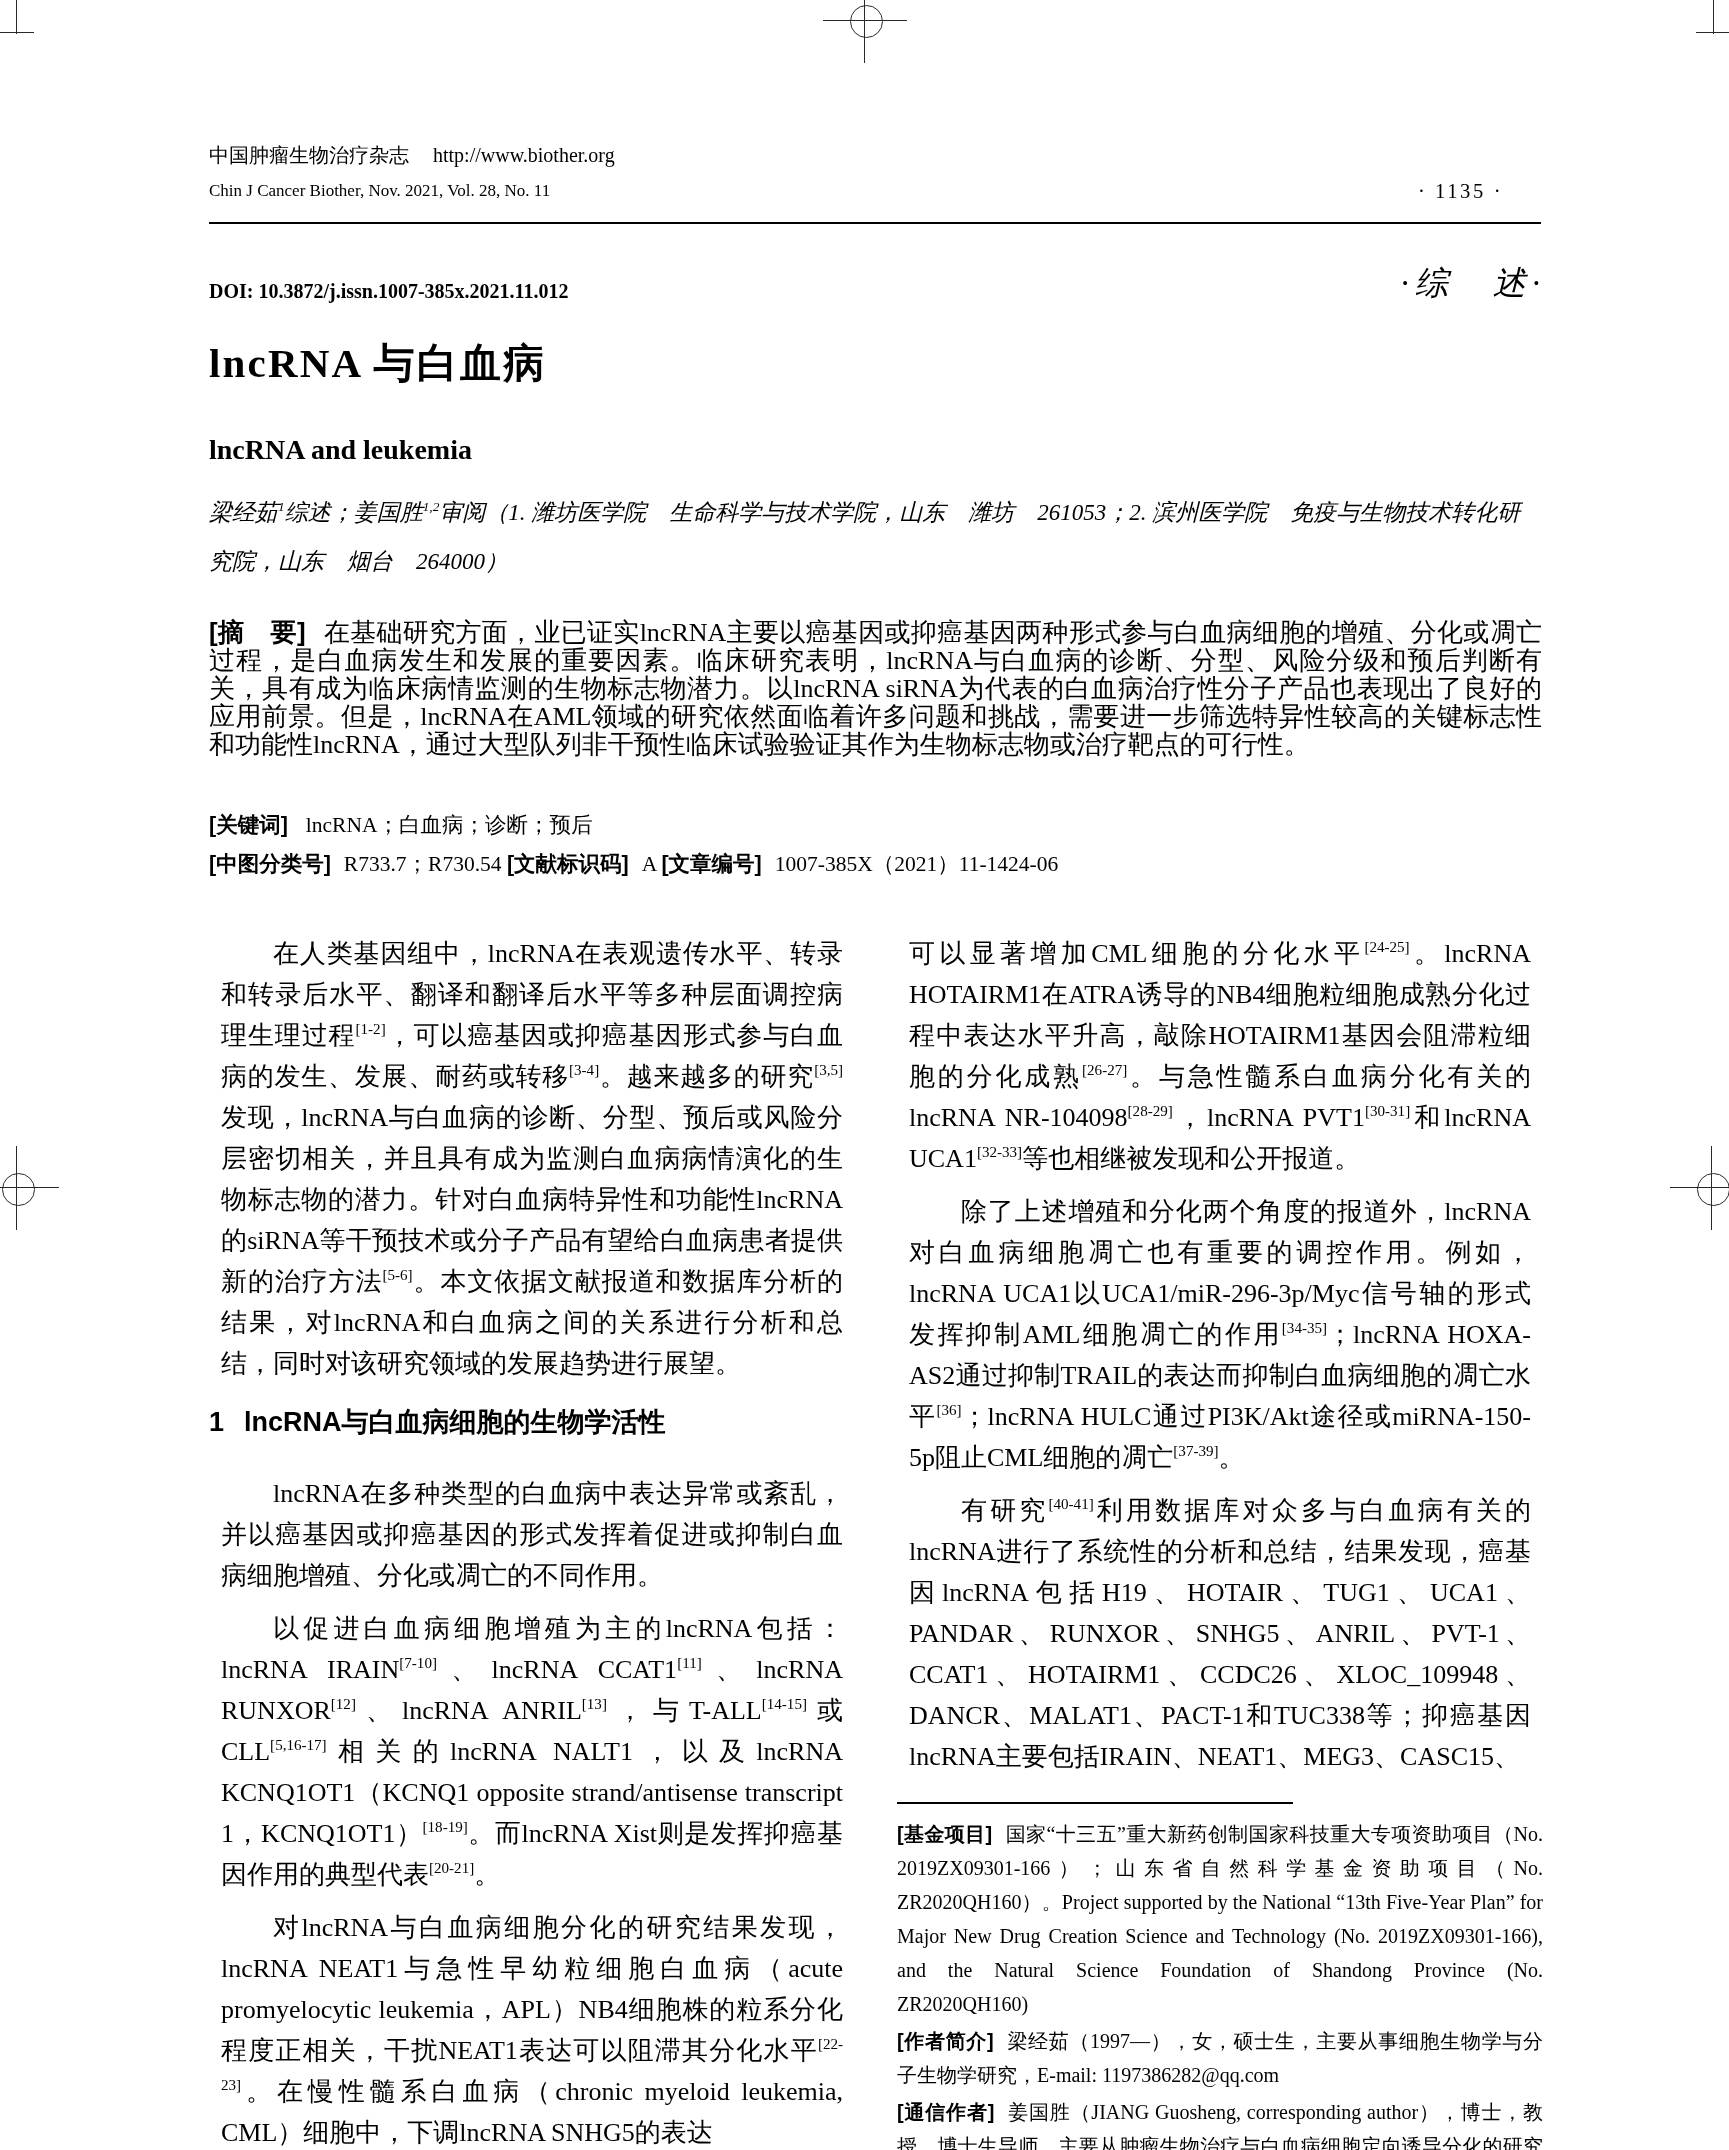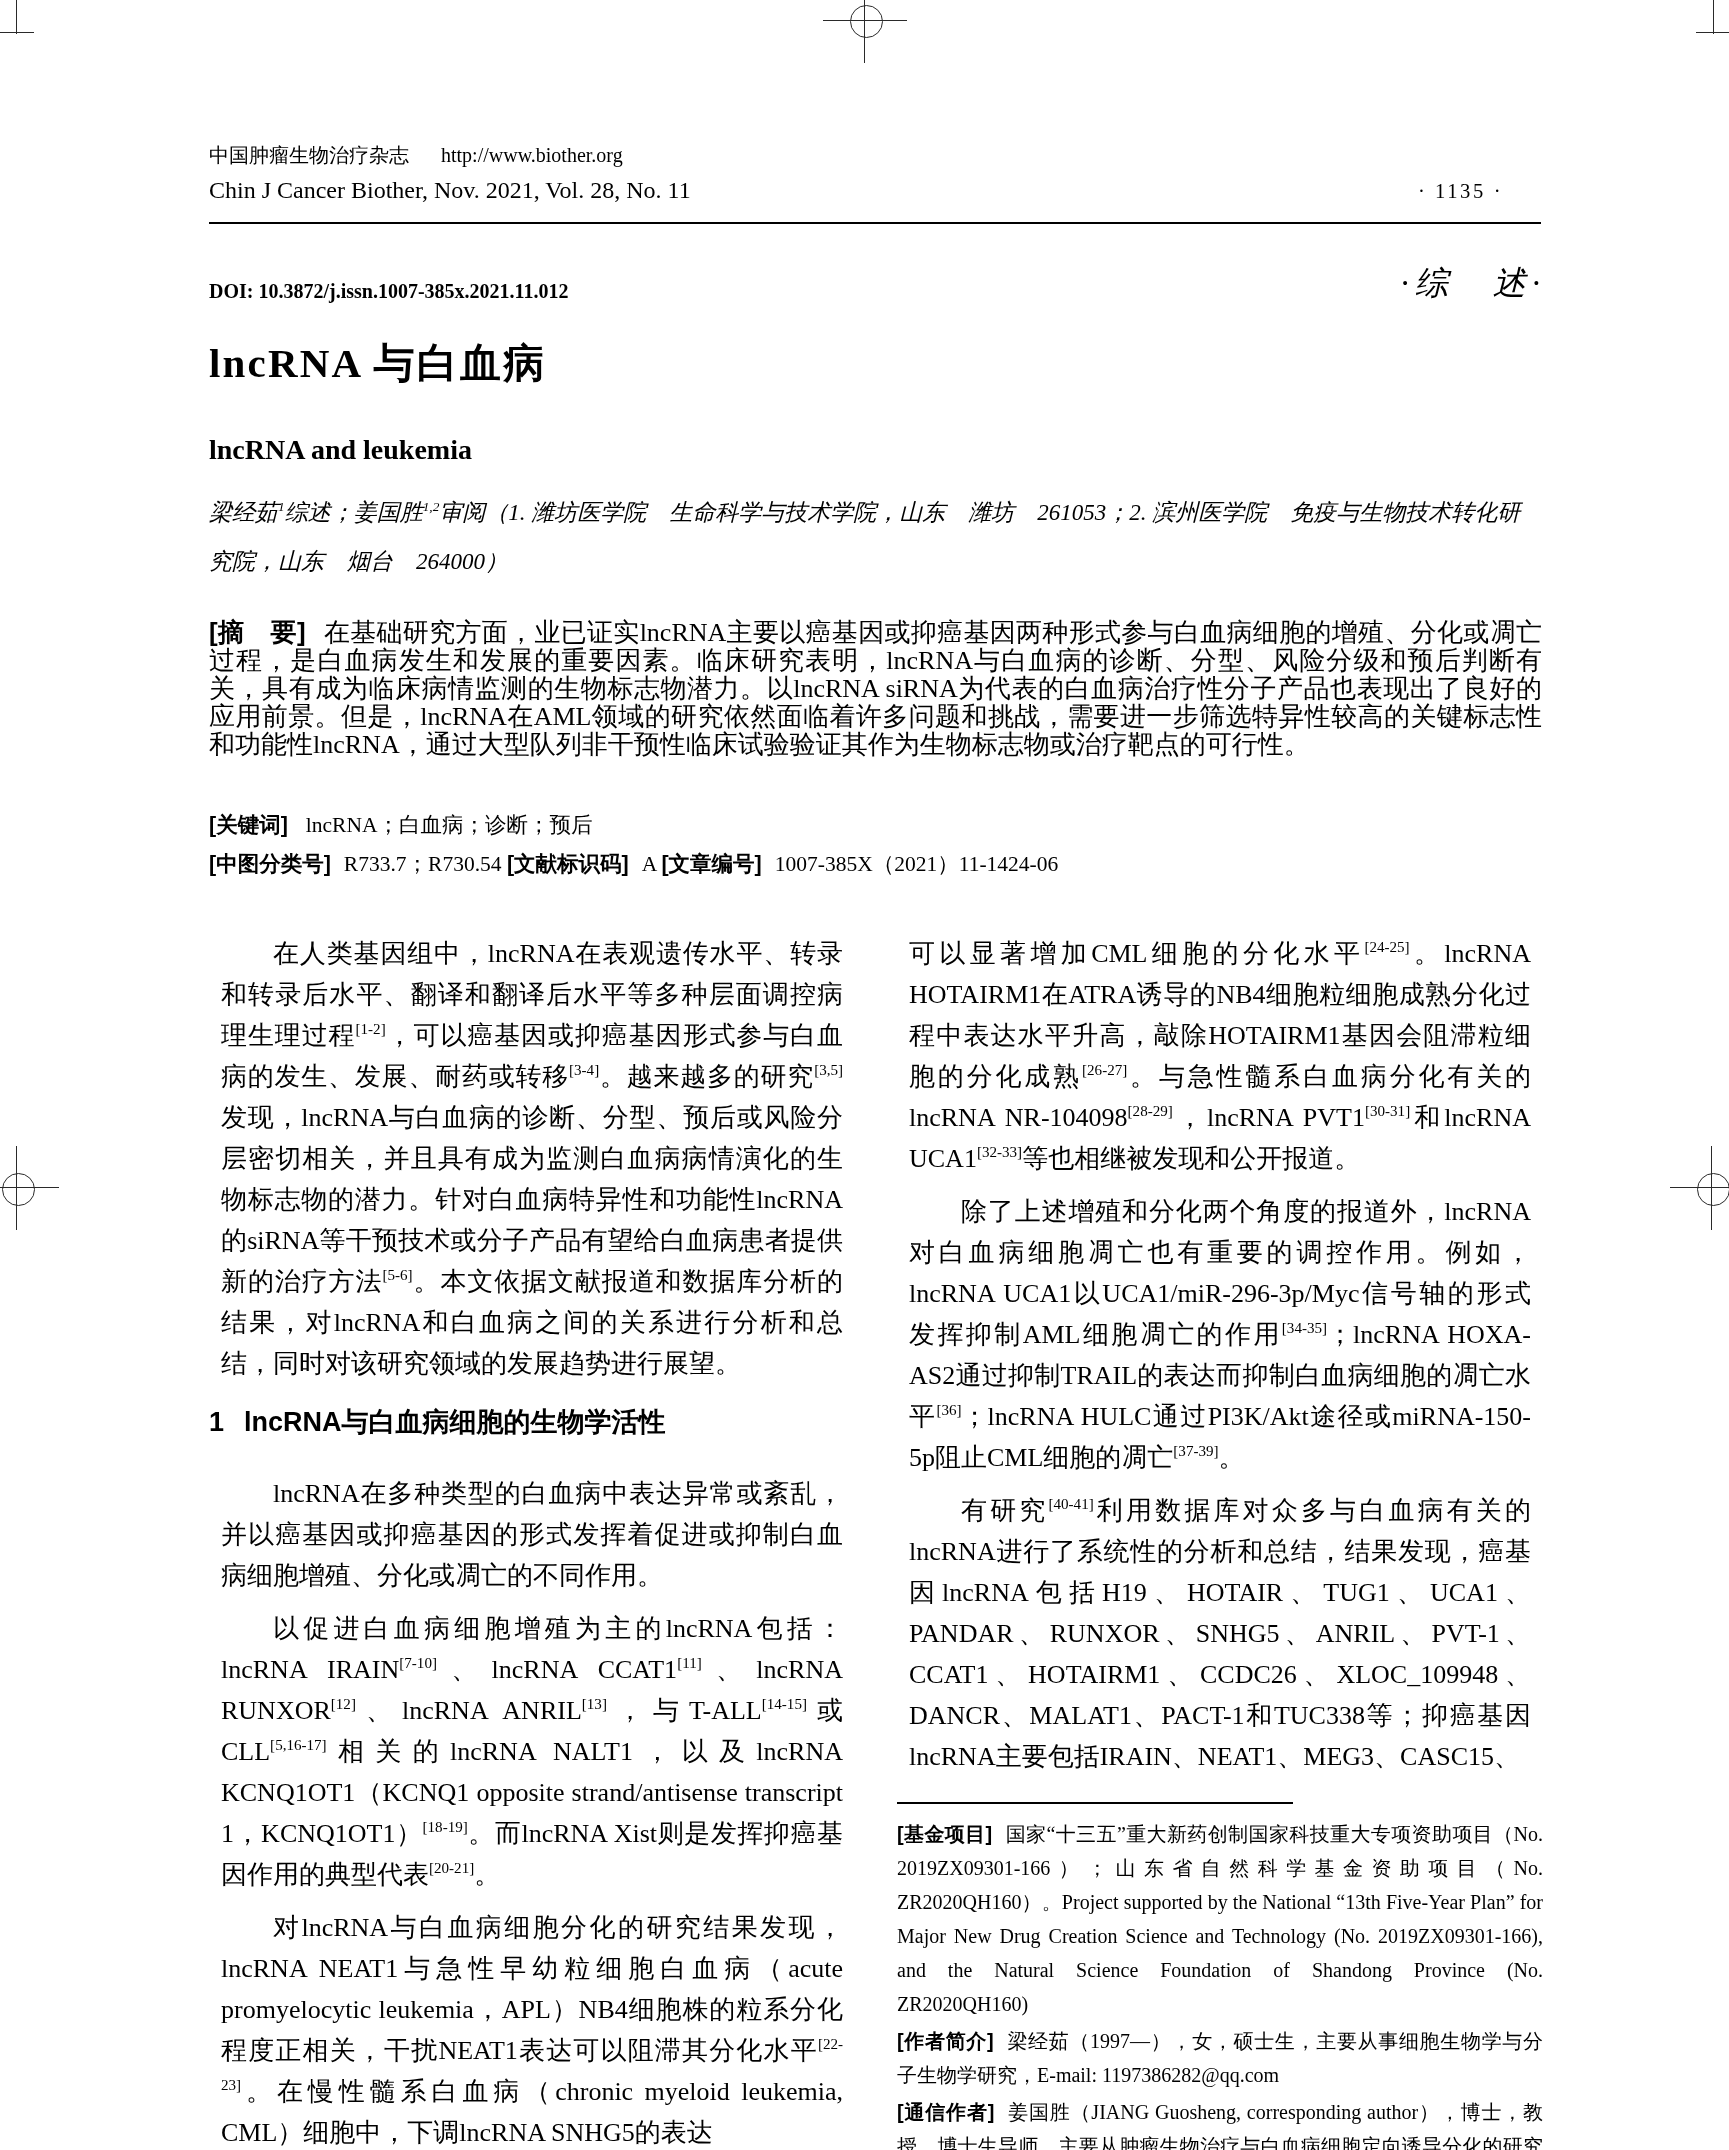--- a/index.html
+++ b/index.html
@@ -19,7 +19,7 @@
 
   
   .header{position:absolute;left:209px;top:142px;width:1332px;}
-  .h-line1{display:flex;align-items:center;gap:32px;font-size:20px;line-height:26px;}
+  .h-line1{display:flex;align-items:center;gap:24px;font-size:20px;line-height:26px;}
   .h-line2{margin-top:10.3px;font-size:24px;line-height:25px;}
   .page-number{position:absolute;left:1379px;top:180px;width:163px;text-align:center;font-size:20.6px;letter-spacing:2.6px;}
   .header-rule{position:absolute;left:209px;top:222px;width:1332px;height:2.2px;background:#000;}

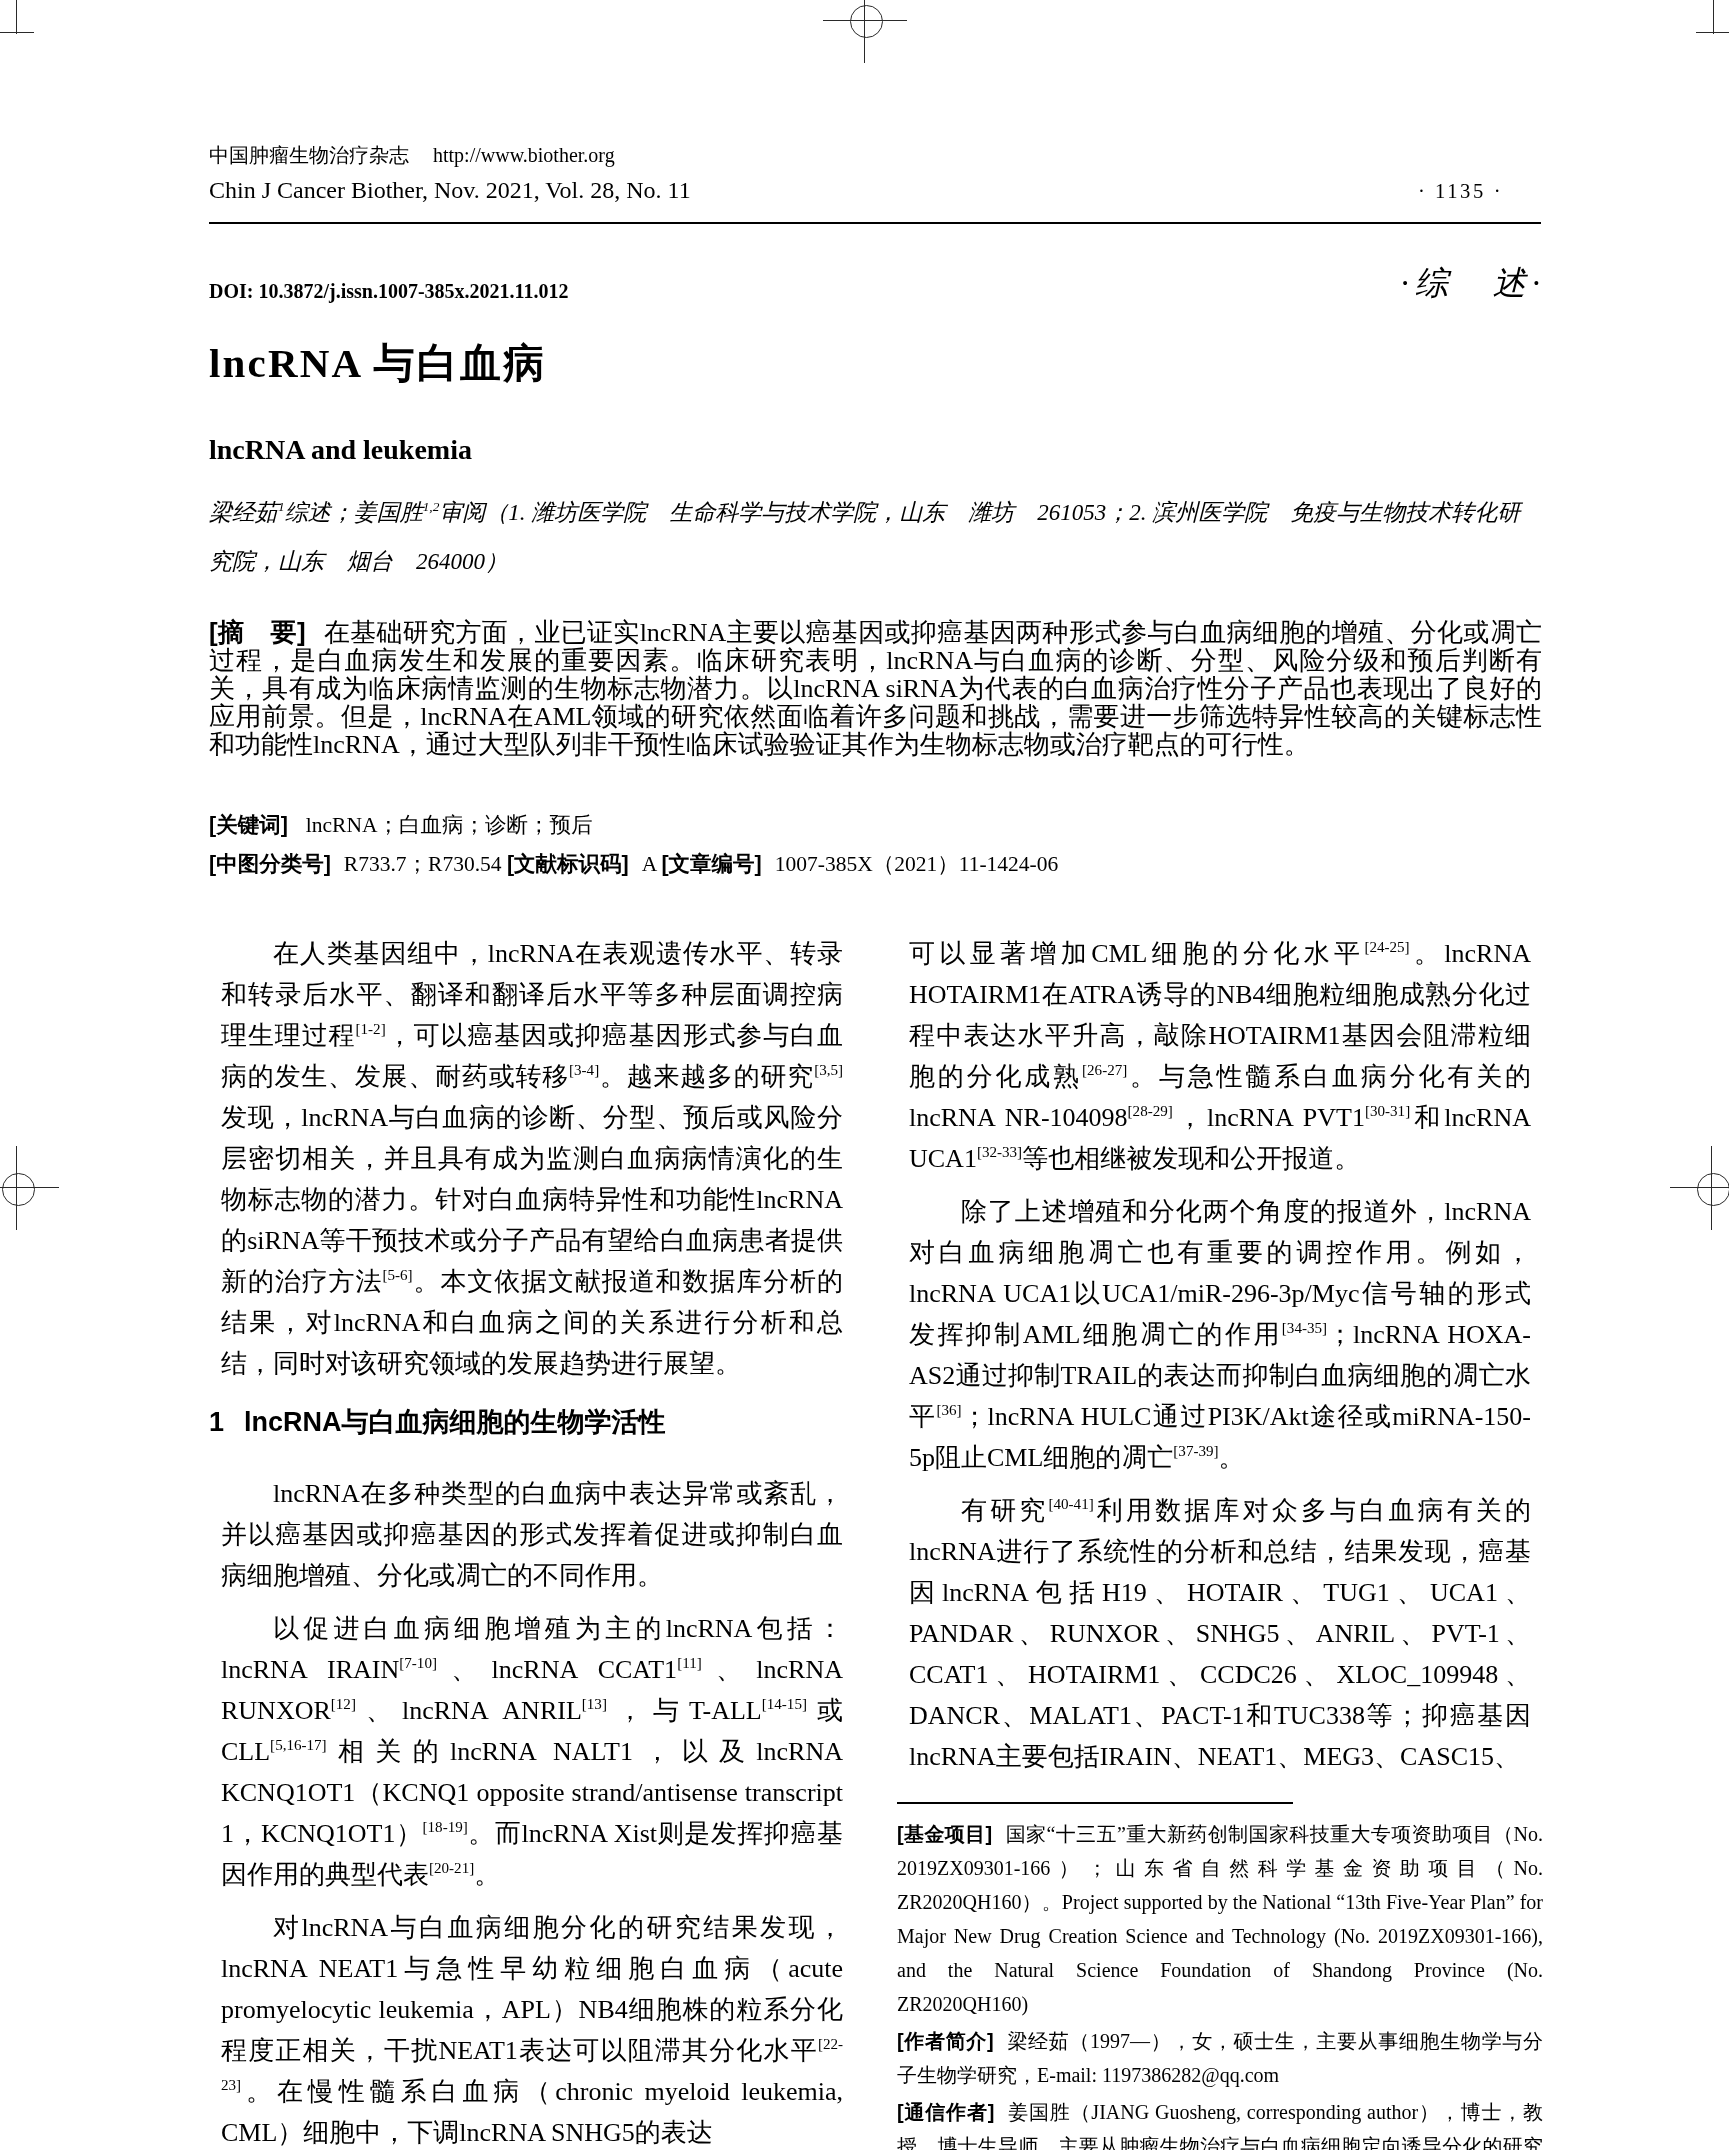--- a/index.html
+++ b/index.html
@@ -20,7 +20,7 @@
   
   .header{position:absolute;left:209px;top:142px;width:1332px;}
   .h-line1{display:flex;align-items:center;gap:24px;font-size:20px;line-height:26px;}
-  .h-line2{margin-top:10.3px;font-size:24px;line-height:25px;}
+  .h-line2{margin-top:10.3px;font-size:17px;line-height:25px;}
   .page-number{position:absolute;left:1379px;top:180px;width:163px;text-align:center;font-size:20.6px;letter-spacing:2.6px;}
   .header-rule{position:absolute;left:209px;top:222px;width:1332px;height:2.2px;background:#000;}
 

